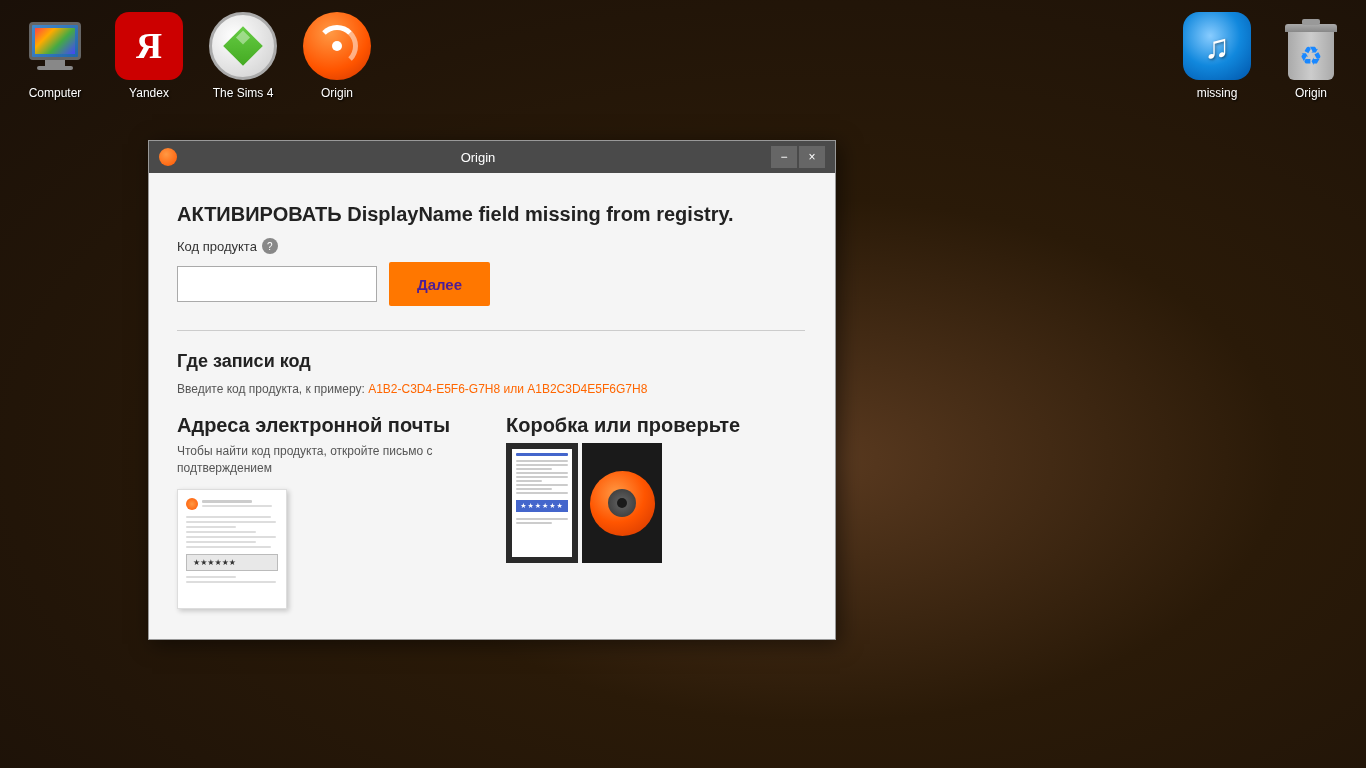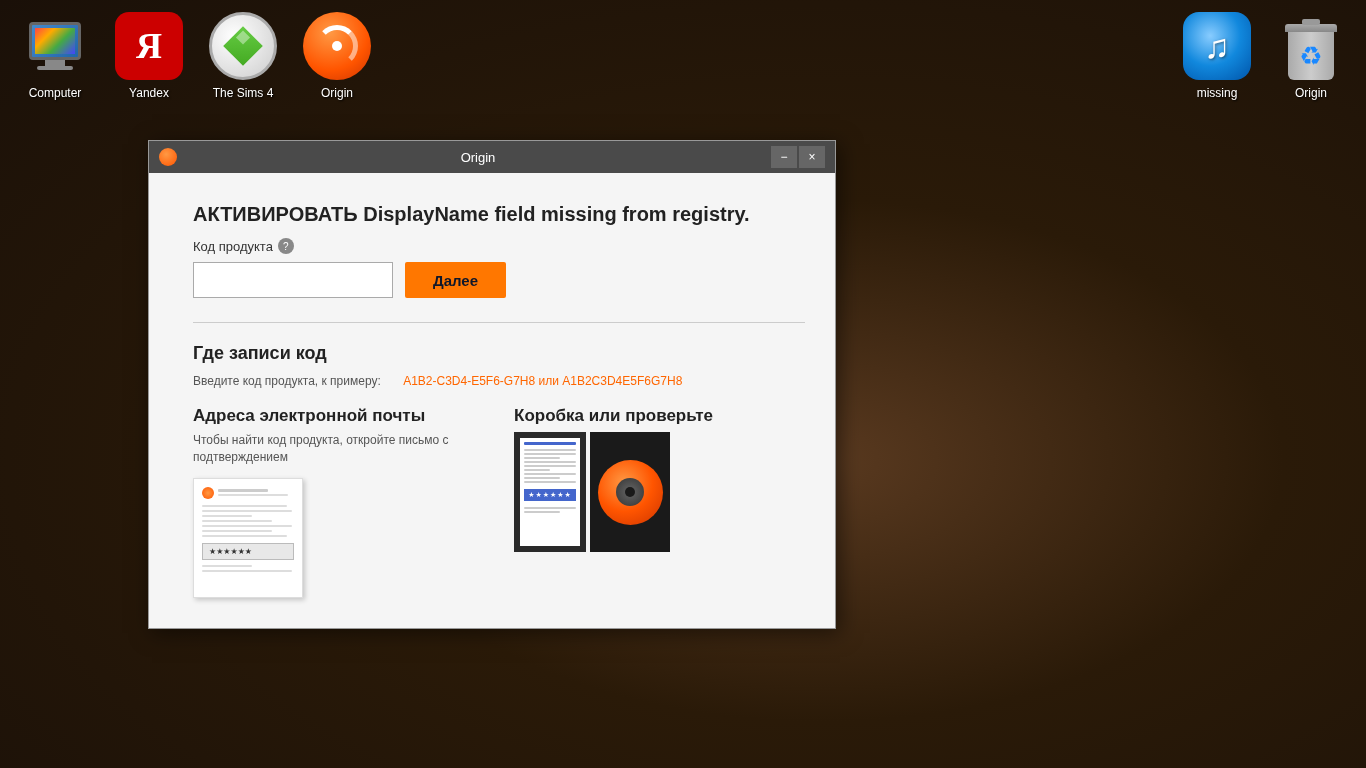--- a/index.html
+++ b/index.html
@@ -290,7 +290,7 @@
     }
 
     .window-content {
-      padding: 30px 30px 30px 44px;
+      padding: 30px 30px 30px 28px;
       background: #f5f5f5;
     }
 

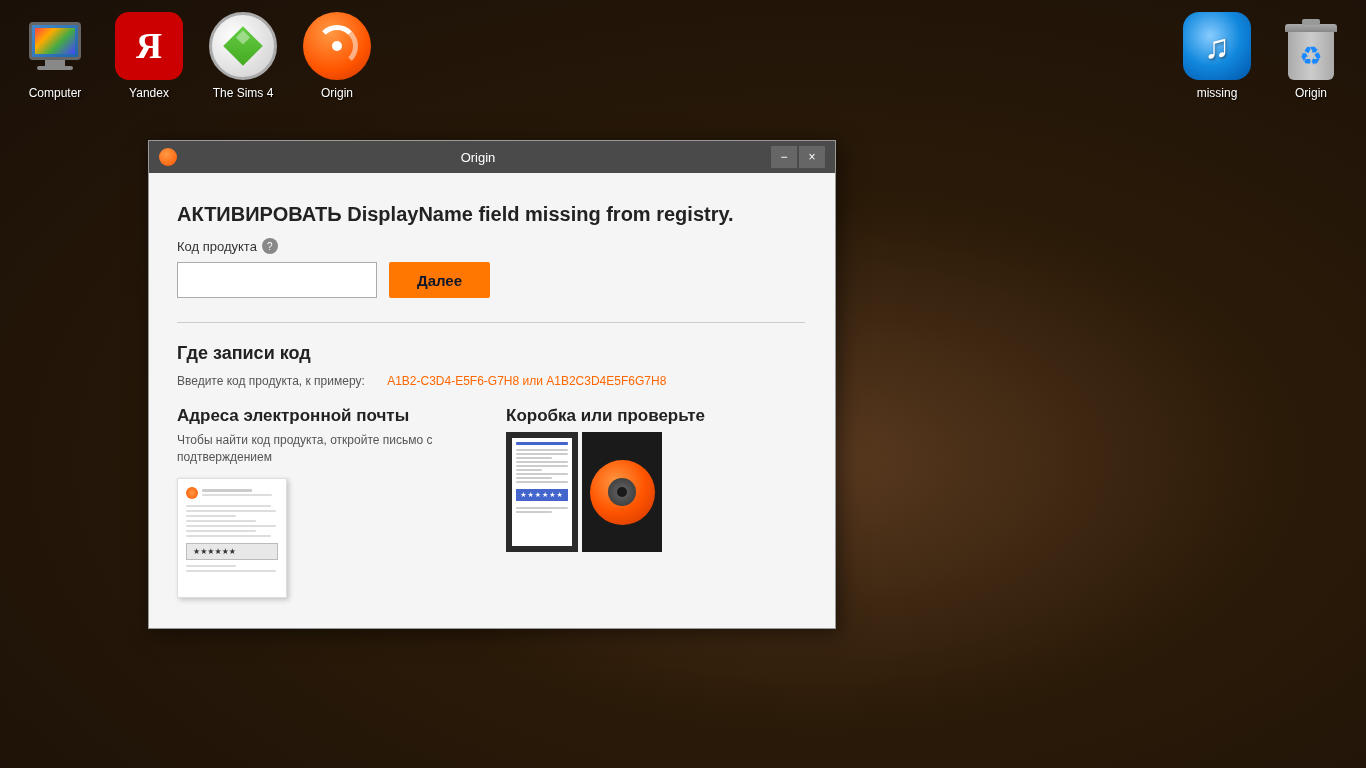--- a/index.html
+++ b/index.html
@@ -349,10 +349,10 @@
 
     .next-btn {
       background: #ff7700;
-      color: #0f172a;
+      color: #4c1d95;
       border: none;
       padding: 0 28px;
-      height: 36px;
+      height: 44px;
       font-size: 15px;
       font-weight: bold;
       cursor: pointer;

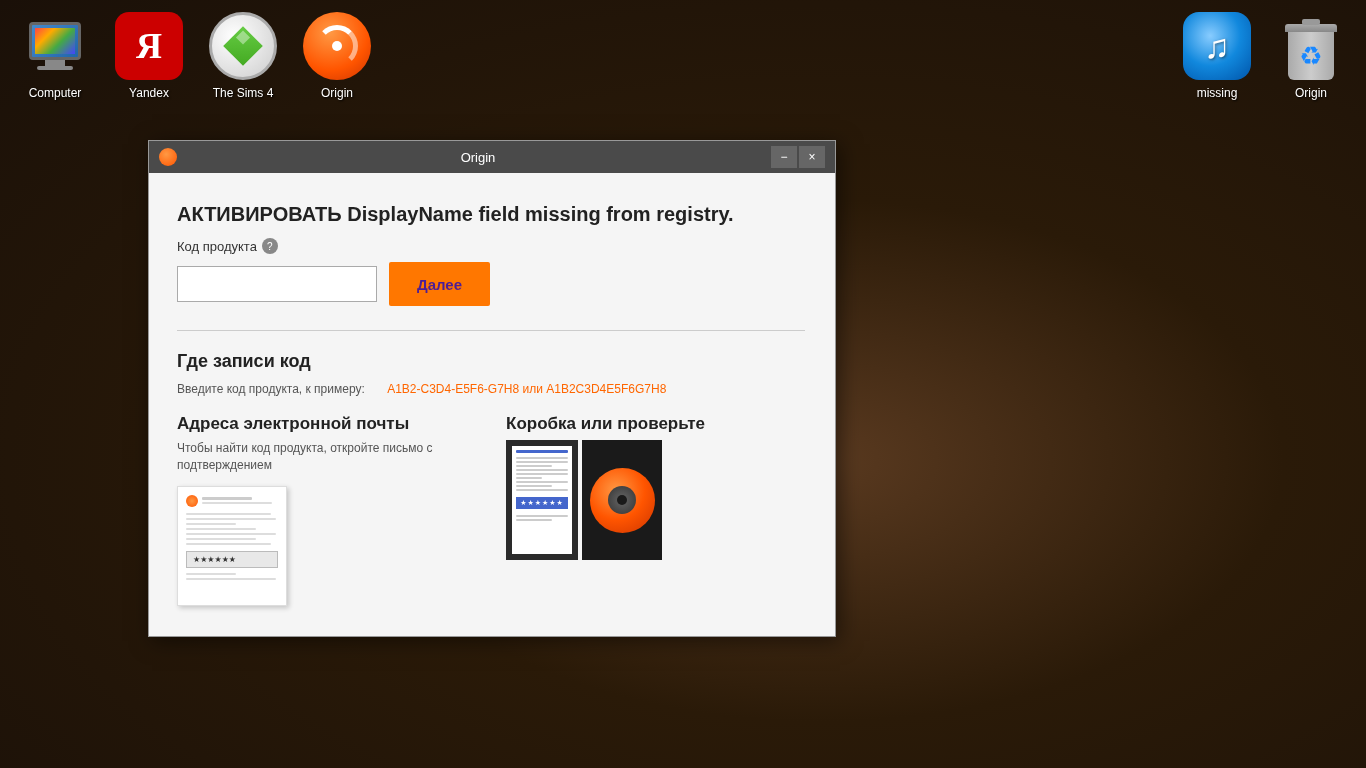--- a/index.html
+++ b/index.html
@@ -380,7 +380,6 @@
 
     .where-desc .example-code {
       color: #ff6600;
-      margin-left: 19px;
     }
 
     .where-columns {

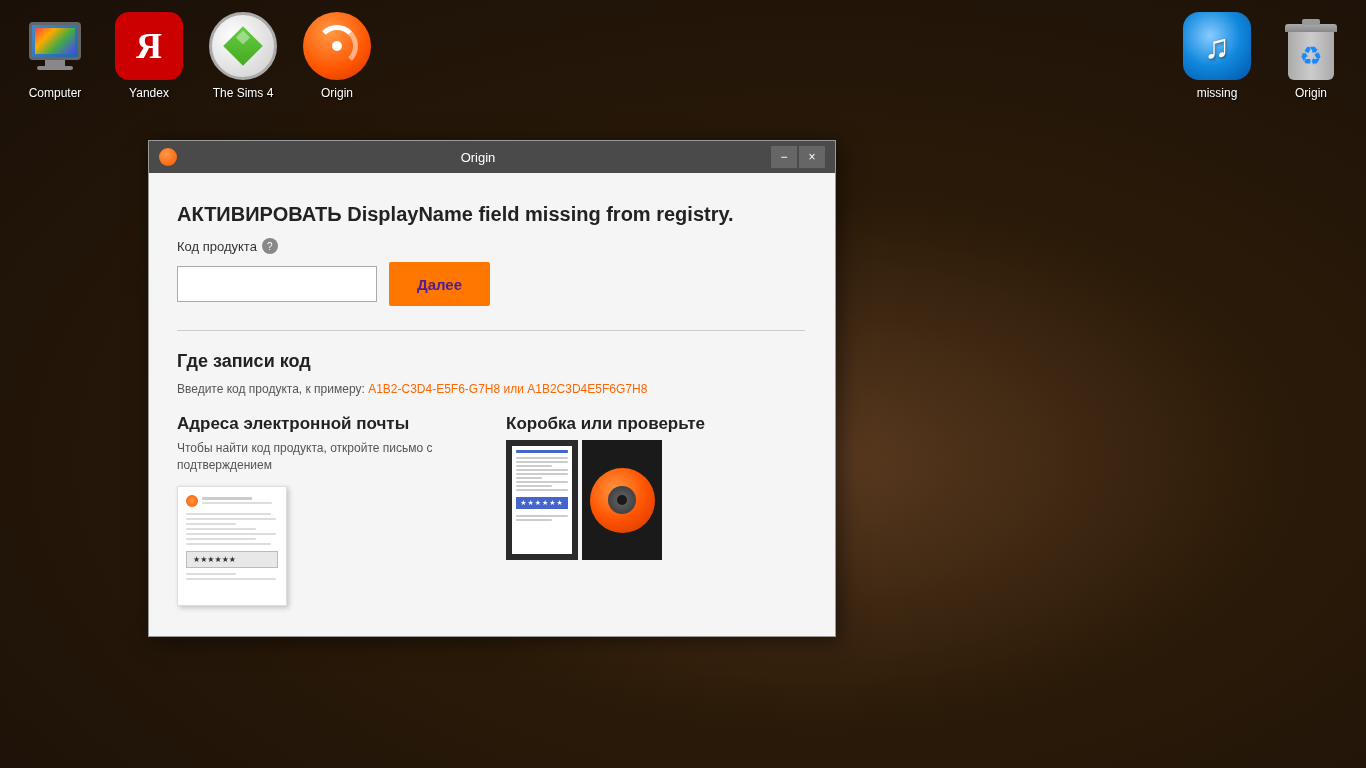--- a/index.html
+++ b/index.html
@@ -392,7 +392,7 @@
     }
 
     .where-col-title {
-      font-size: 17px;
+      font-size: 20px;
       font-weight: bold;
       color: #222;
       margin-bottom: 6px;

